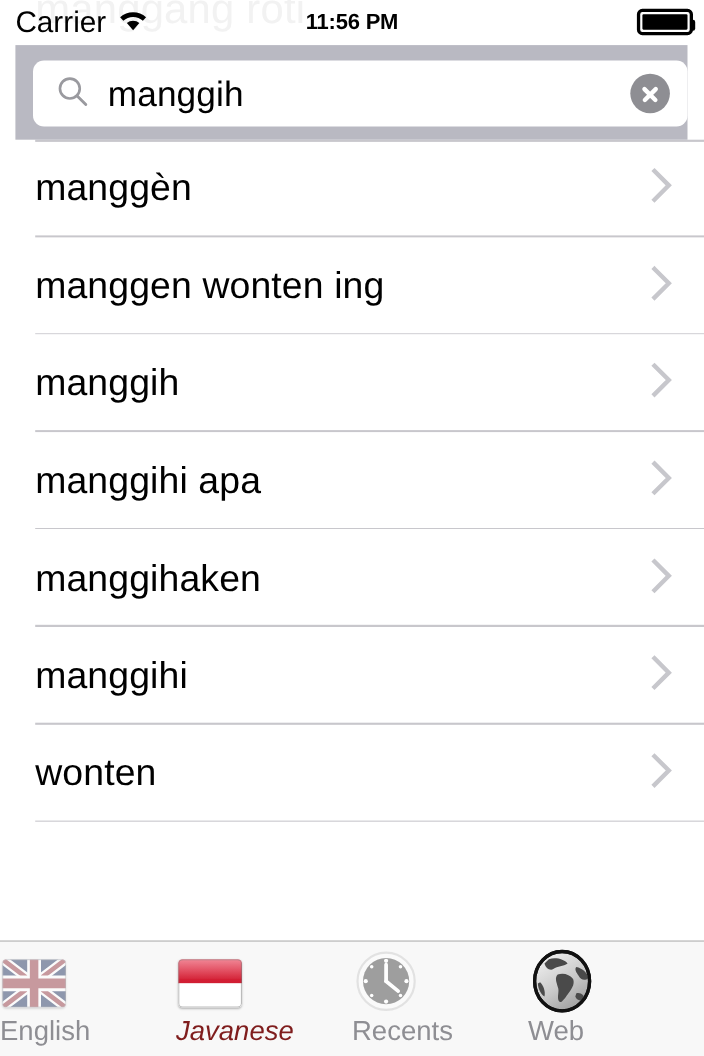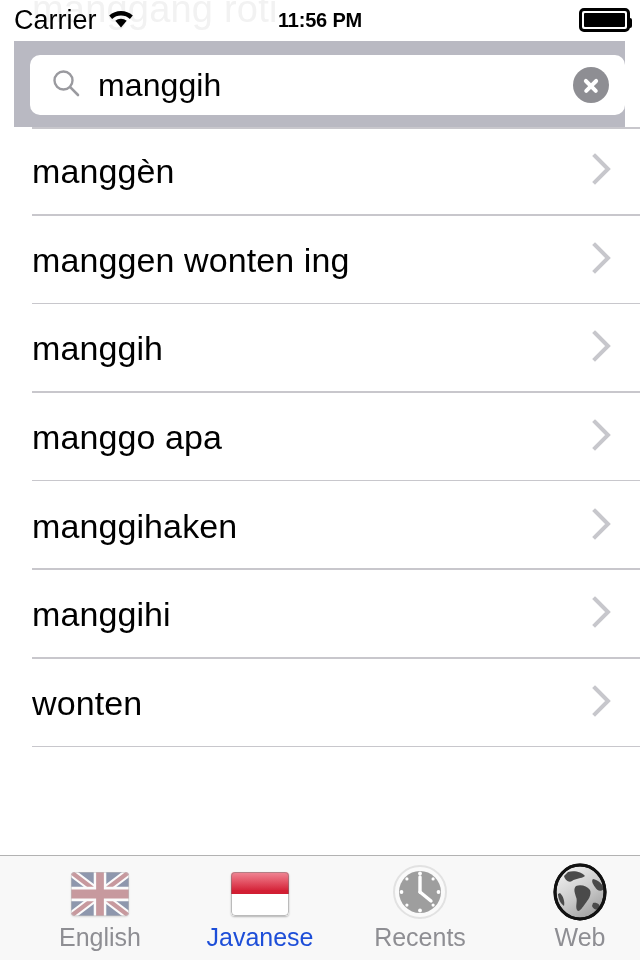--- a/index.html
+++ b/index.html
@@ -353,7 +353,7 @@
     </div>
 
     <div class="result-row">
-      <span class="result-label">manggo apa</span>
+      <span class="result-label">manggihi apa</span>
       <span class="chevron">
         <svg width="22" height="36" viewBox="0 0 22 36">
             <polyline points="4,5 17,18 4,31" fill="none" stroke="#c7c7cc" stroke-width="4" stroke-linecap="square"></polyline>

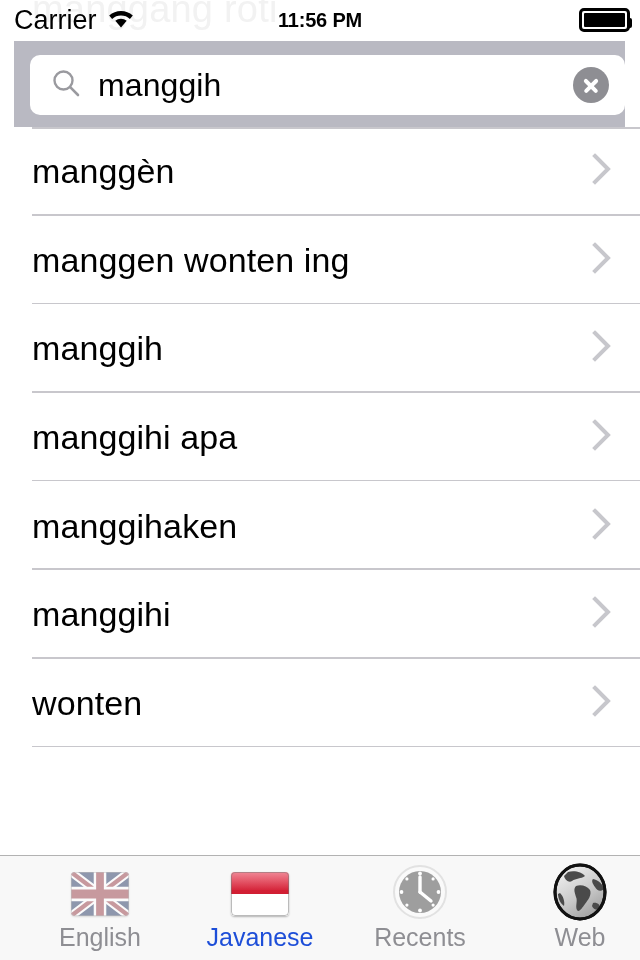--- a/index.html
+++ b/index.html
@@ -232,11 +232,10 @@
     flex: 1 1 0;
     display: flex;
     flex-direction: column;
-    align-items: center;
+    align-items: flex-start;
     justify-content: flex-start;
     padding-top: 9px;
     position: relative;
-    padding-left: 40px;
   }
   .tab-icon-wrap {
     width: 62px;

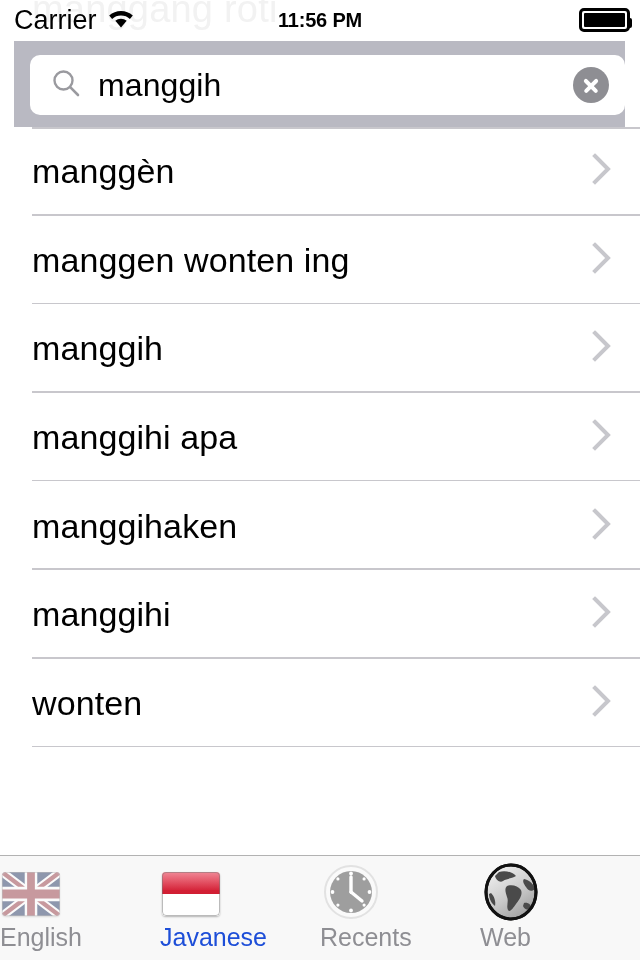--- a/index.html
+++ b/index.html
@@ -250,7 +250,7 @@
     color: #8e8e93;
     line-height: 1;
   }
-  .tab-item.active .tab-label { color: #1d4ed8; }
+  .tab-item.active .tab-label { color: #7f1d1d; font-style: italic; }
 
   
   .flag {

